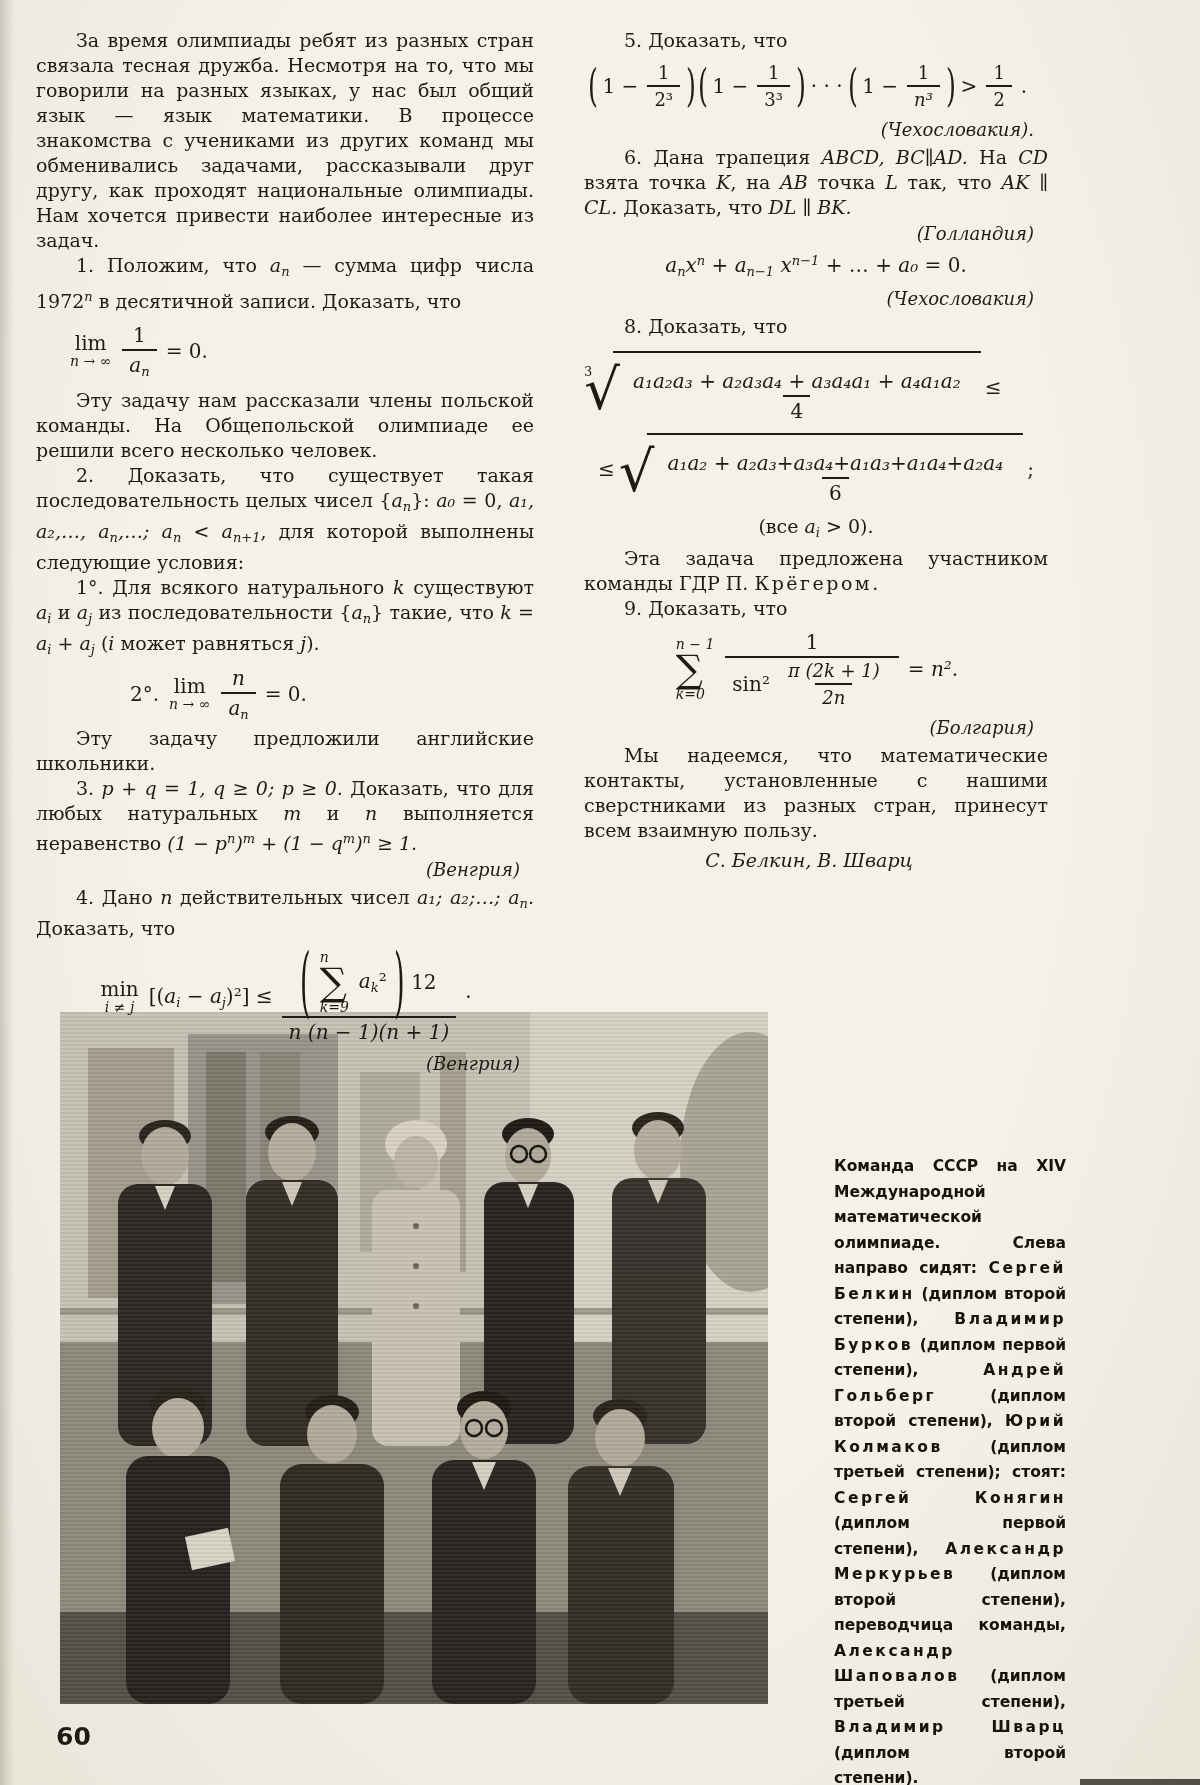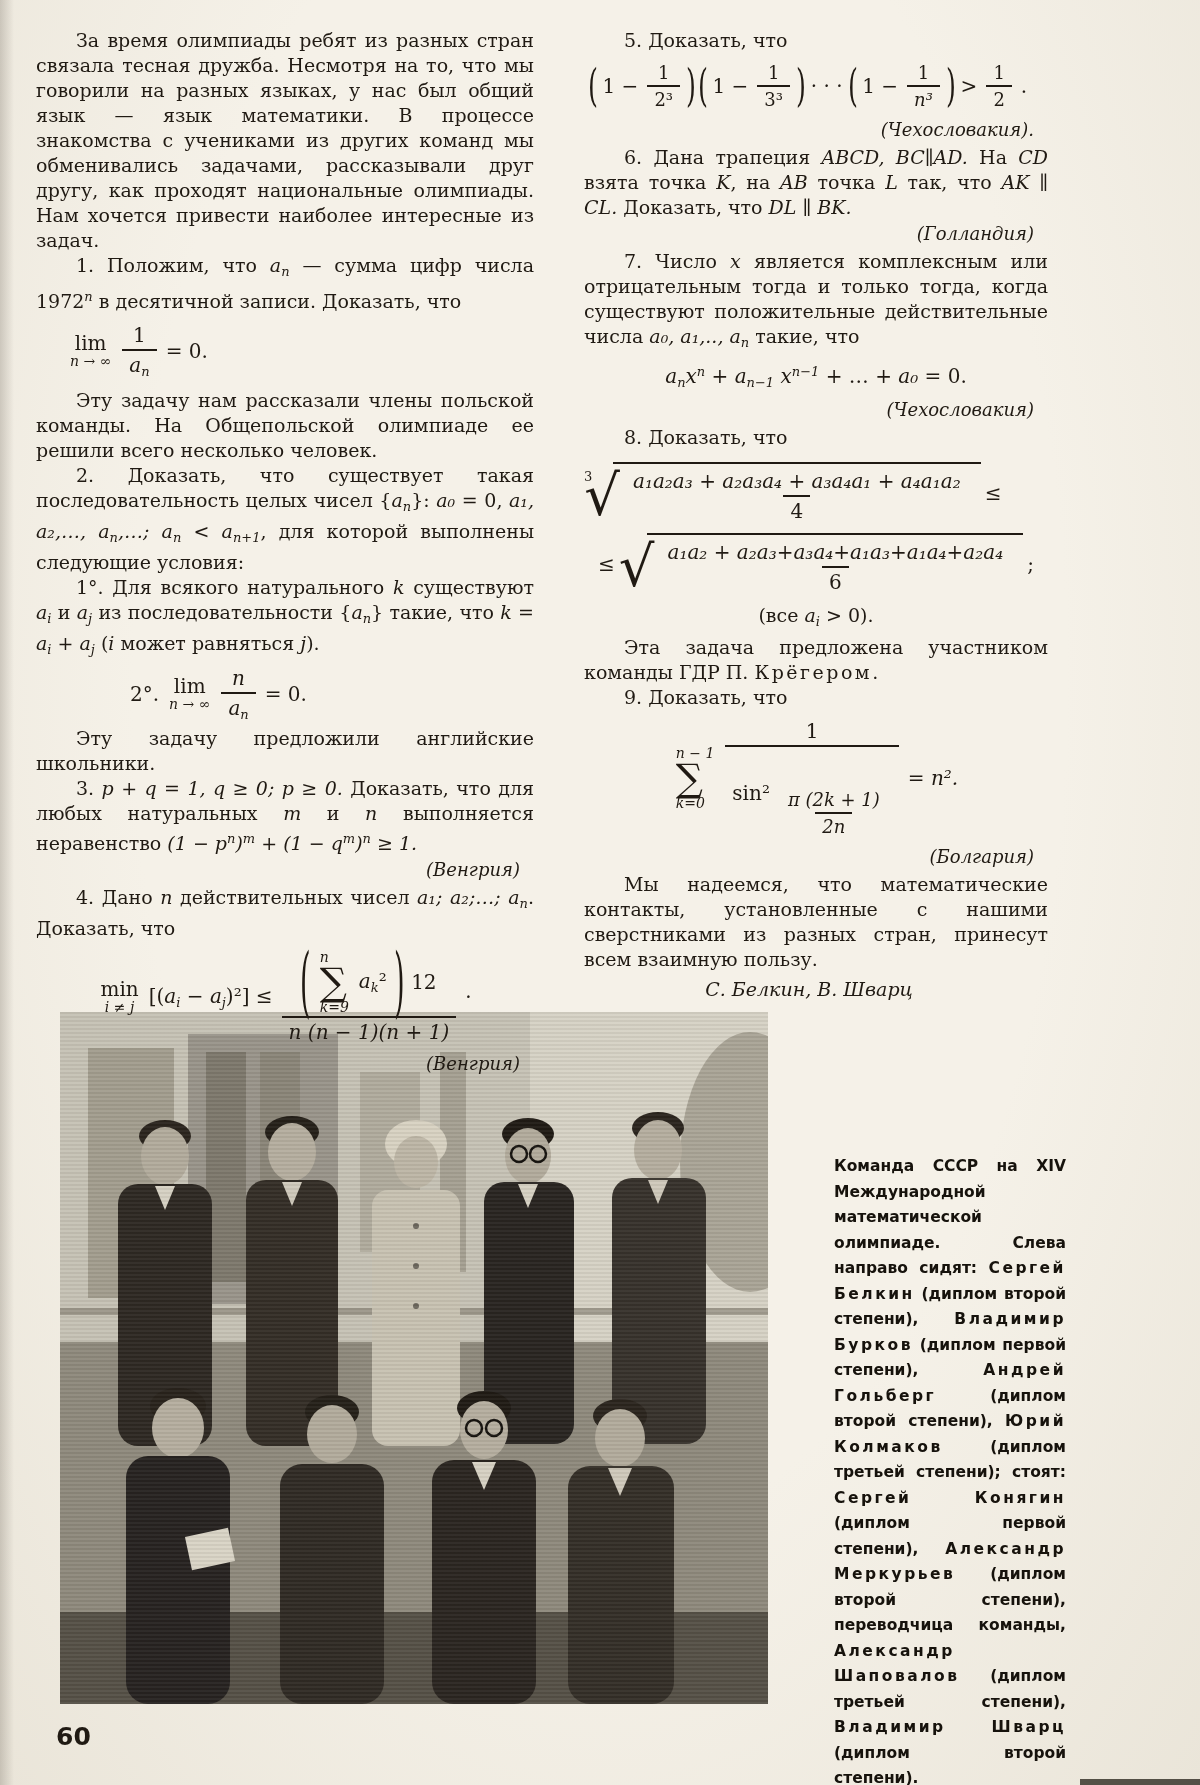--- a/index.html
+++ b/index.html
@@ -237,7 +237,6 @@
 
     <div class="src">(Голландия)</div>
 
-    <p class="body indent"><span>7. Число </span><span class="i">x</span><span> является комплексным или отрицательным тогда и только тогда, когда существуют положительные действительные числа </span><span class="i">a₀, a₁,.., a</span><span class="isub">n</span><span> такие, что</span></p>
 
     <div class="formula">
       <span class="m"><span class="i">a</span><span class="isub">n</span><span class="i">x</span><span class="isup">n</span><span> + </span><span class="i">a</span><span class="isub">n−1</span><span class="i"> x</span><span class="isup">n−1</span><span> + … + </span><span class="i">a₀</span><span> = 0.</span></span>

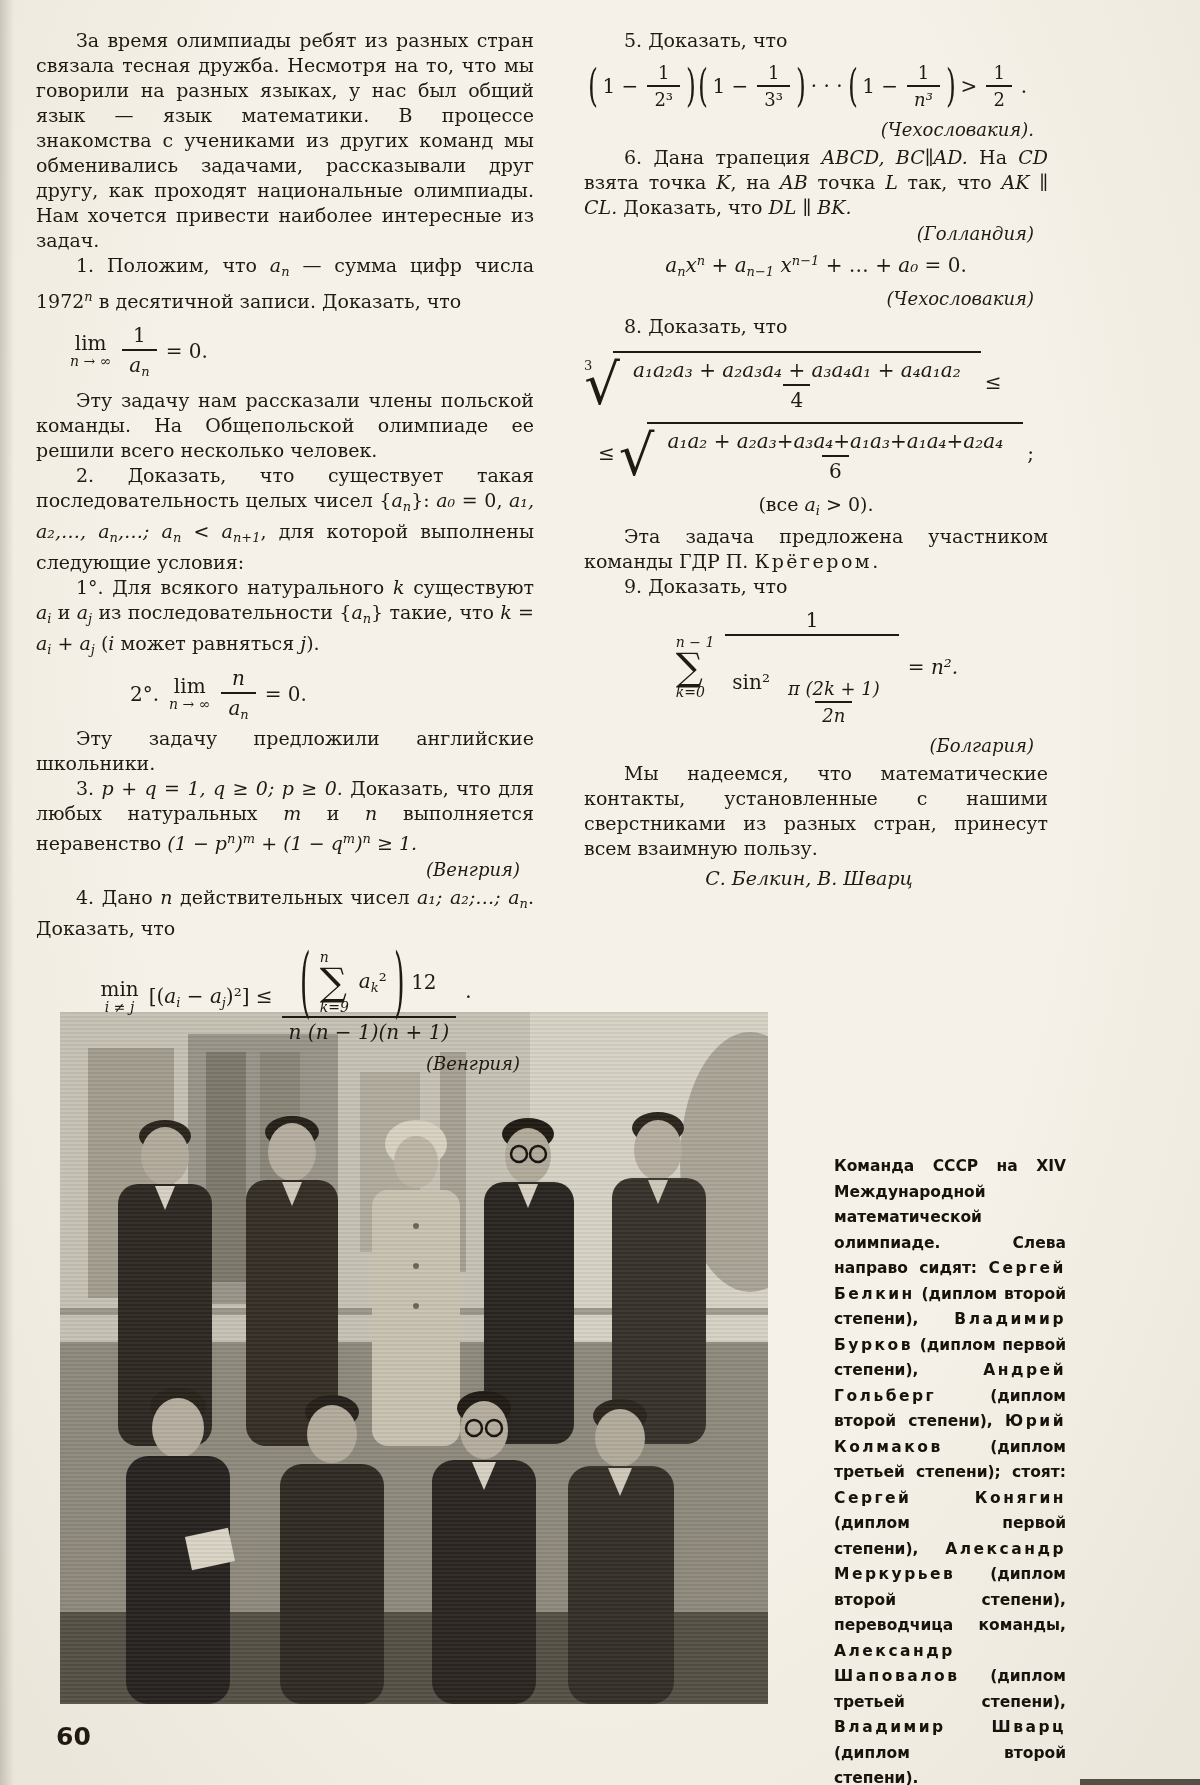--- a/index.html
+++ b/index.html
@@ -38,7 +38,7 @@
   .numrow{display:flex;align-items:center;padding:0 6px 5px;}
   .rad{font-style:normal;font-size:56px;line-height:0;margin-right:-7px;transform:translateY(3px);}
   .rootidx{font-size:13px;margin-right:-8px;transform:translateY(-16px);}
-  .radicand{display:inline-flex;align-items:center;border-top:2.5px solid #201a13;padding:5px 8px 0;}
+  .radicand{display:inline-flex;align-items:center;border-top:2.5px solid #201a13;padding:16px 8px 0;}
   .radicand .frac .num{font-style:italic;}
   .f8{flex-direction:column;align-items:flex-start;margin:12px 0 6px;}
   .f8 .radline{display:flex;align-items:center;}

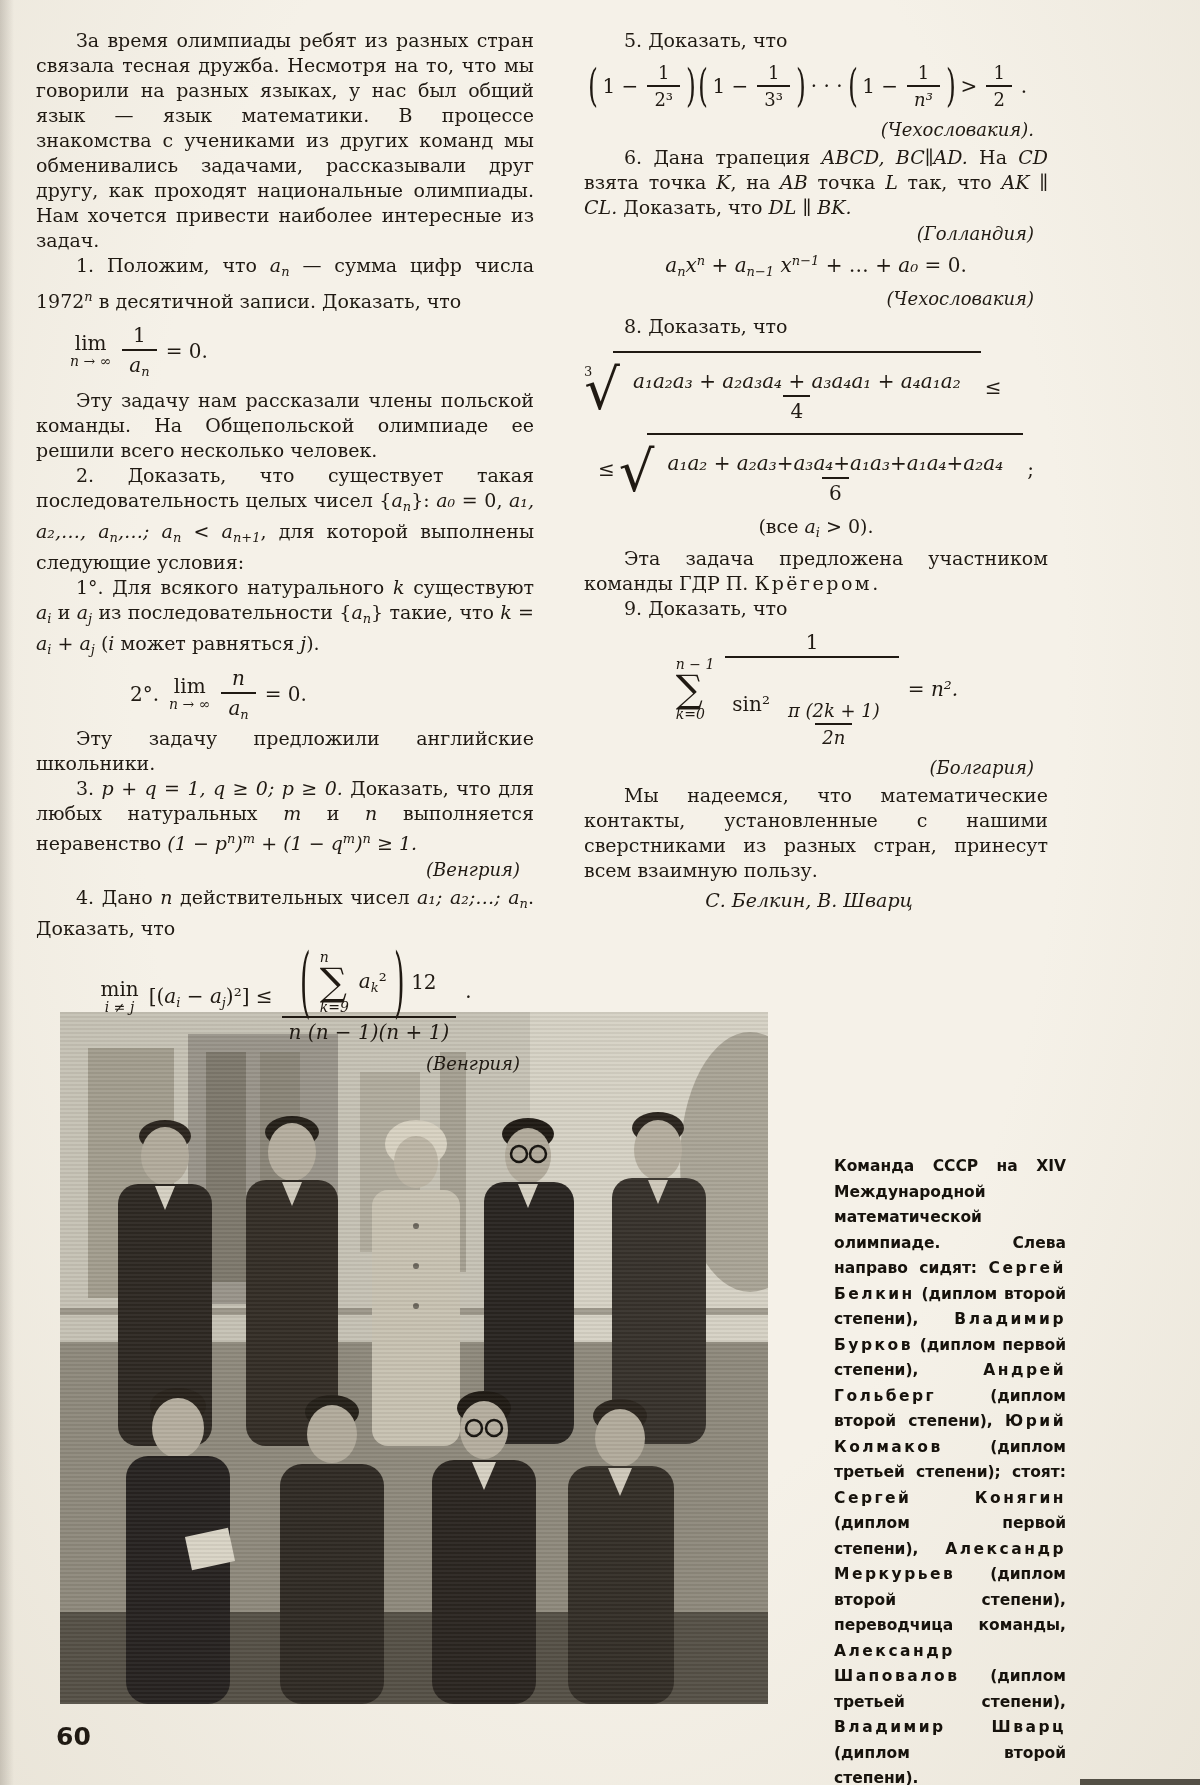--- a/index.html
+++ b/index.html
@@ -45,7 +45,7 @@
   .f8 .l2{margin:10px 0 0 10px;}
   .f8 .cond{align-self:center;margin-top:10px;font-size:19px;}
   .denrow{display:flex;align-items:center;gap:6px;}
-  .frac .denrow .frac{font-size:18px;margin-bottom:0;margin-top:40px;}
+  .frac .denrow .frac{font-size:18px;margin-bottom:0;}
   .sig{font-size:19px;font-style:italic;text-align:center;margin-top:6px;padding-right:14px;}
   .photo{position:absolute;left:60px;top:1012px;width:708px;height:692px;background:#b7b3a7;}
   .photo svg{display:block;width:100%;height:100%;}

